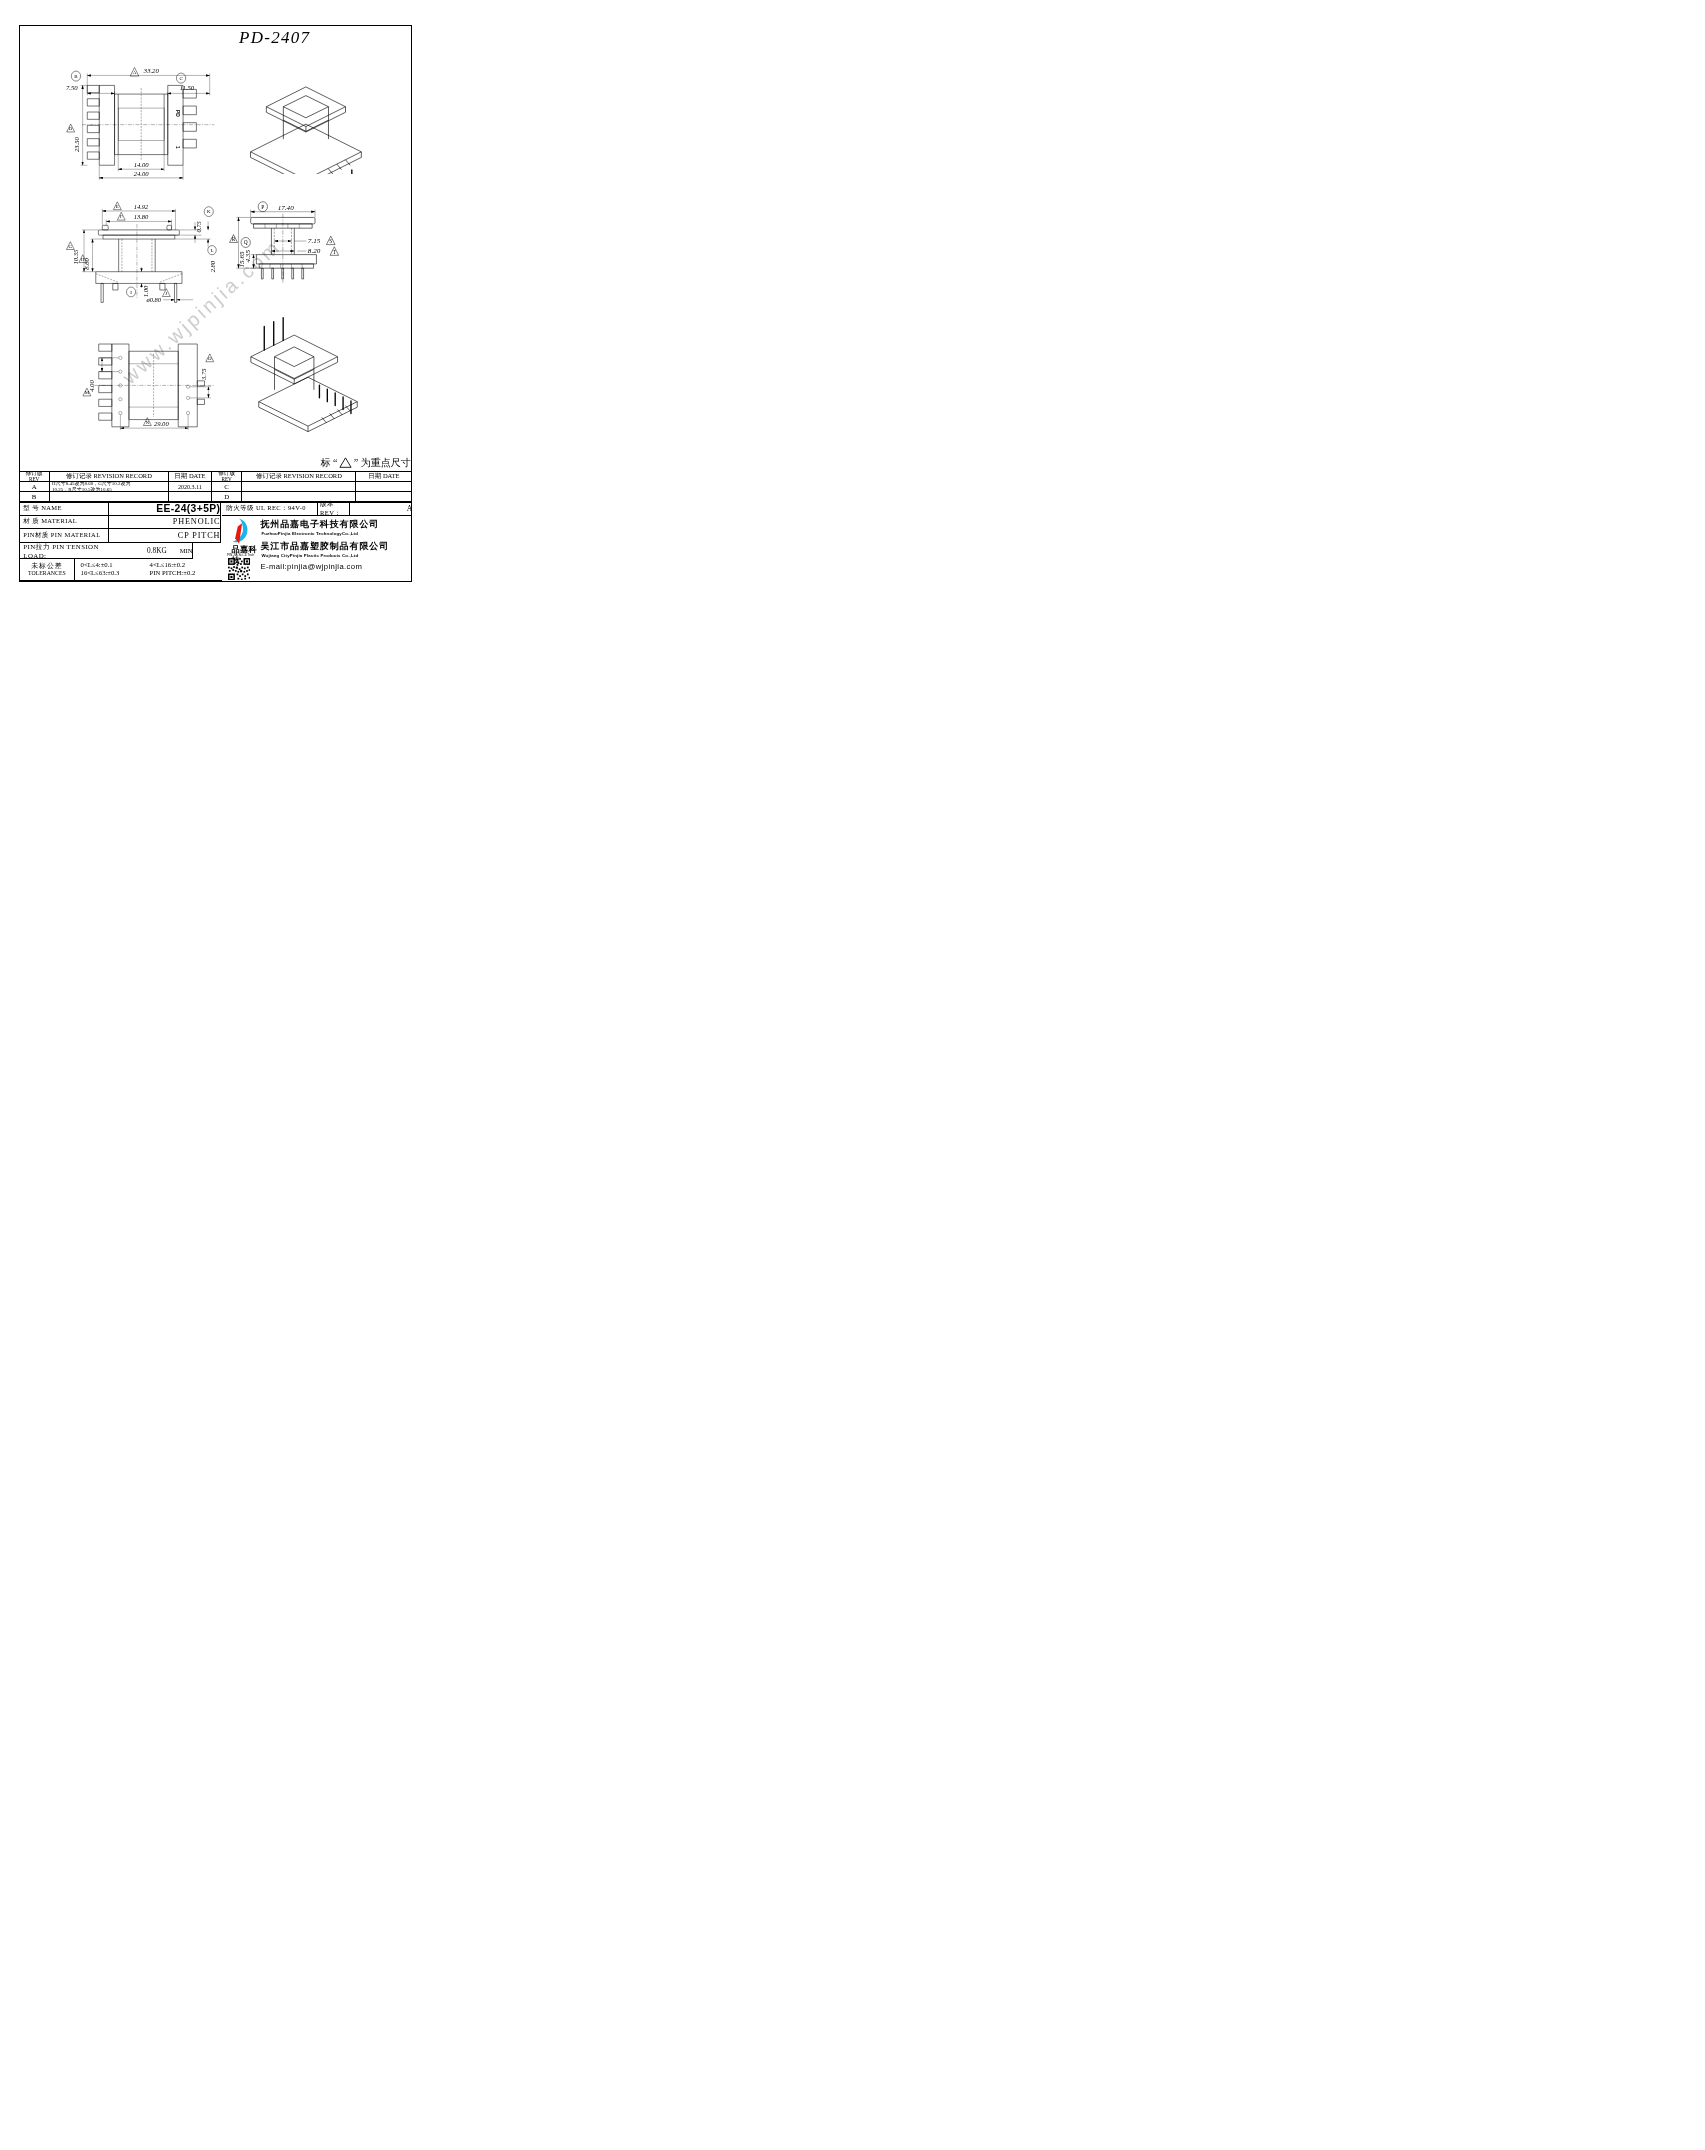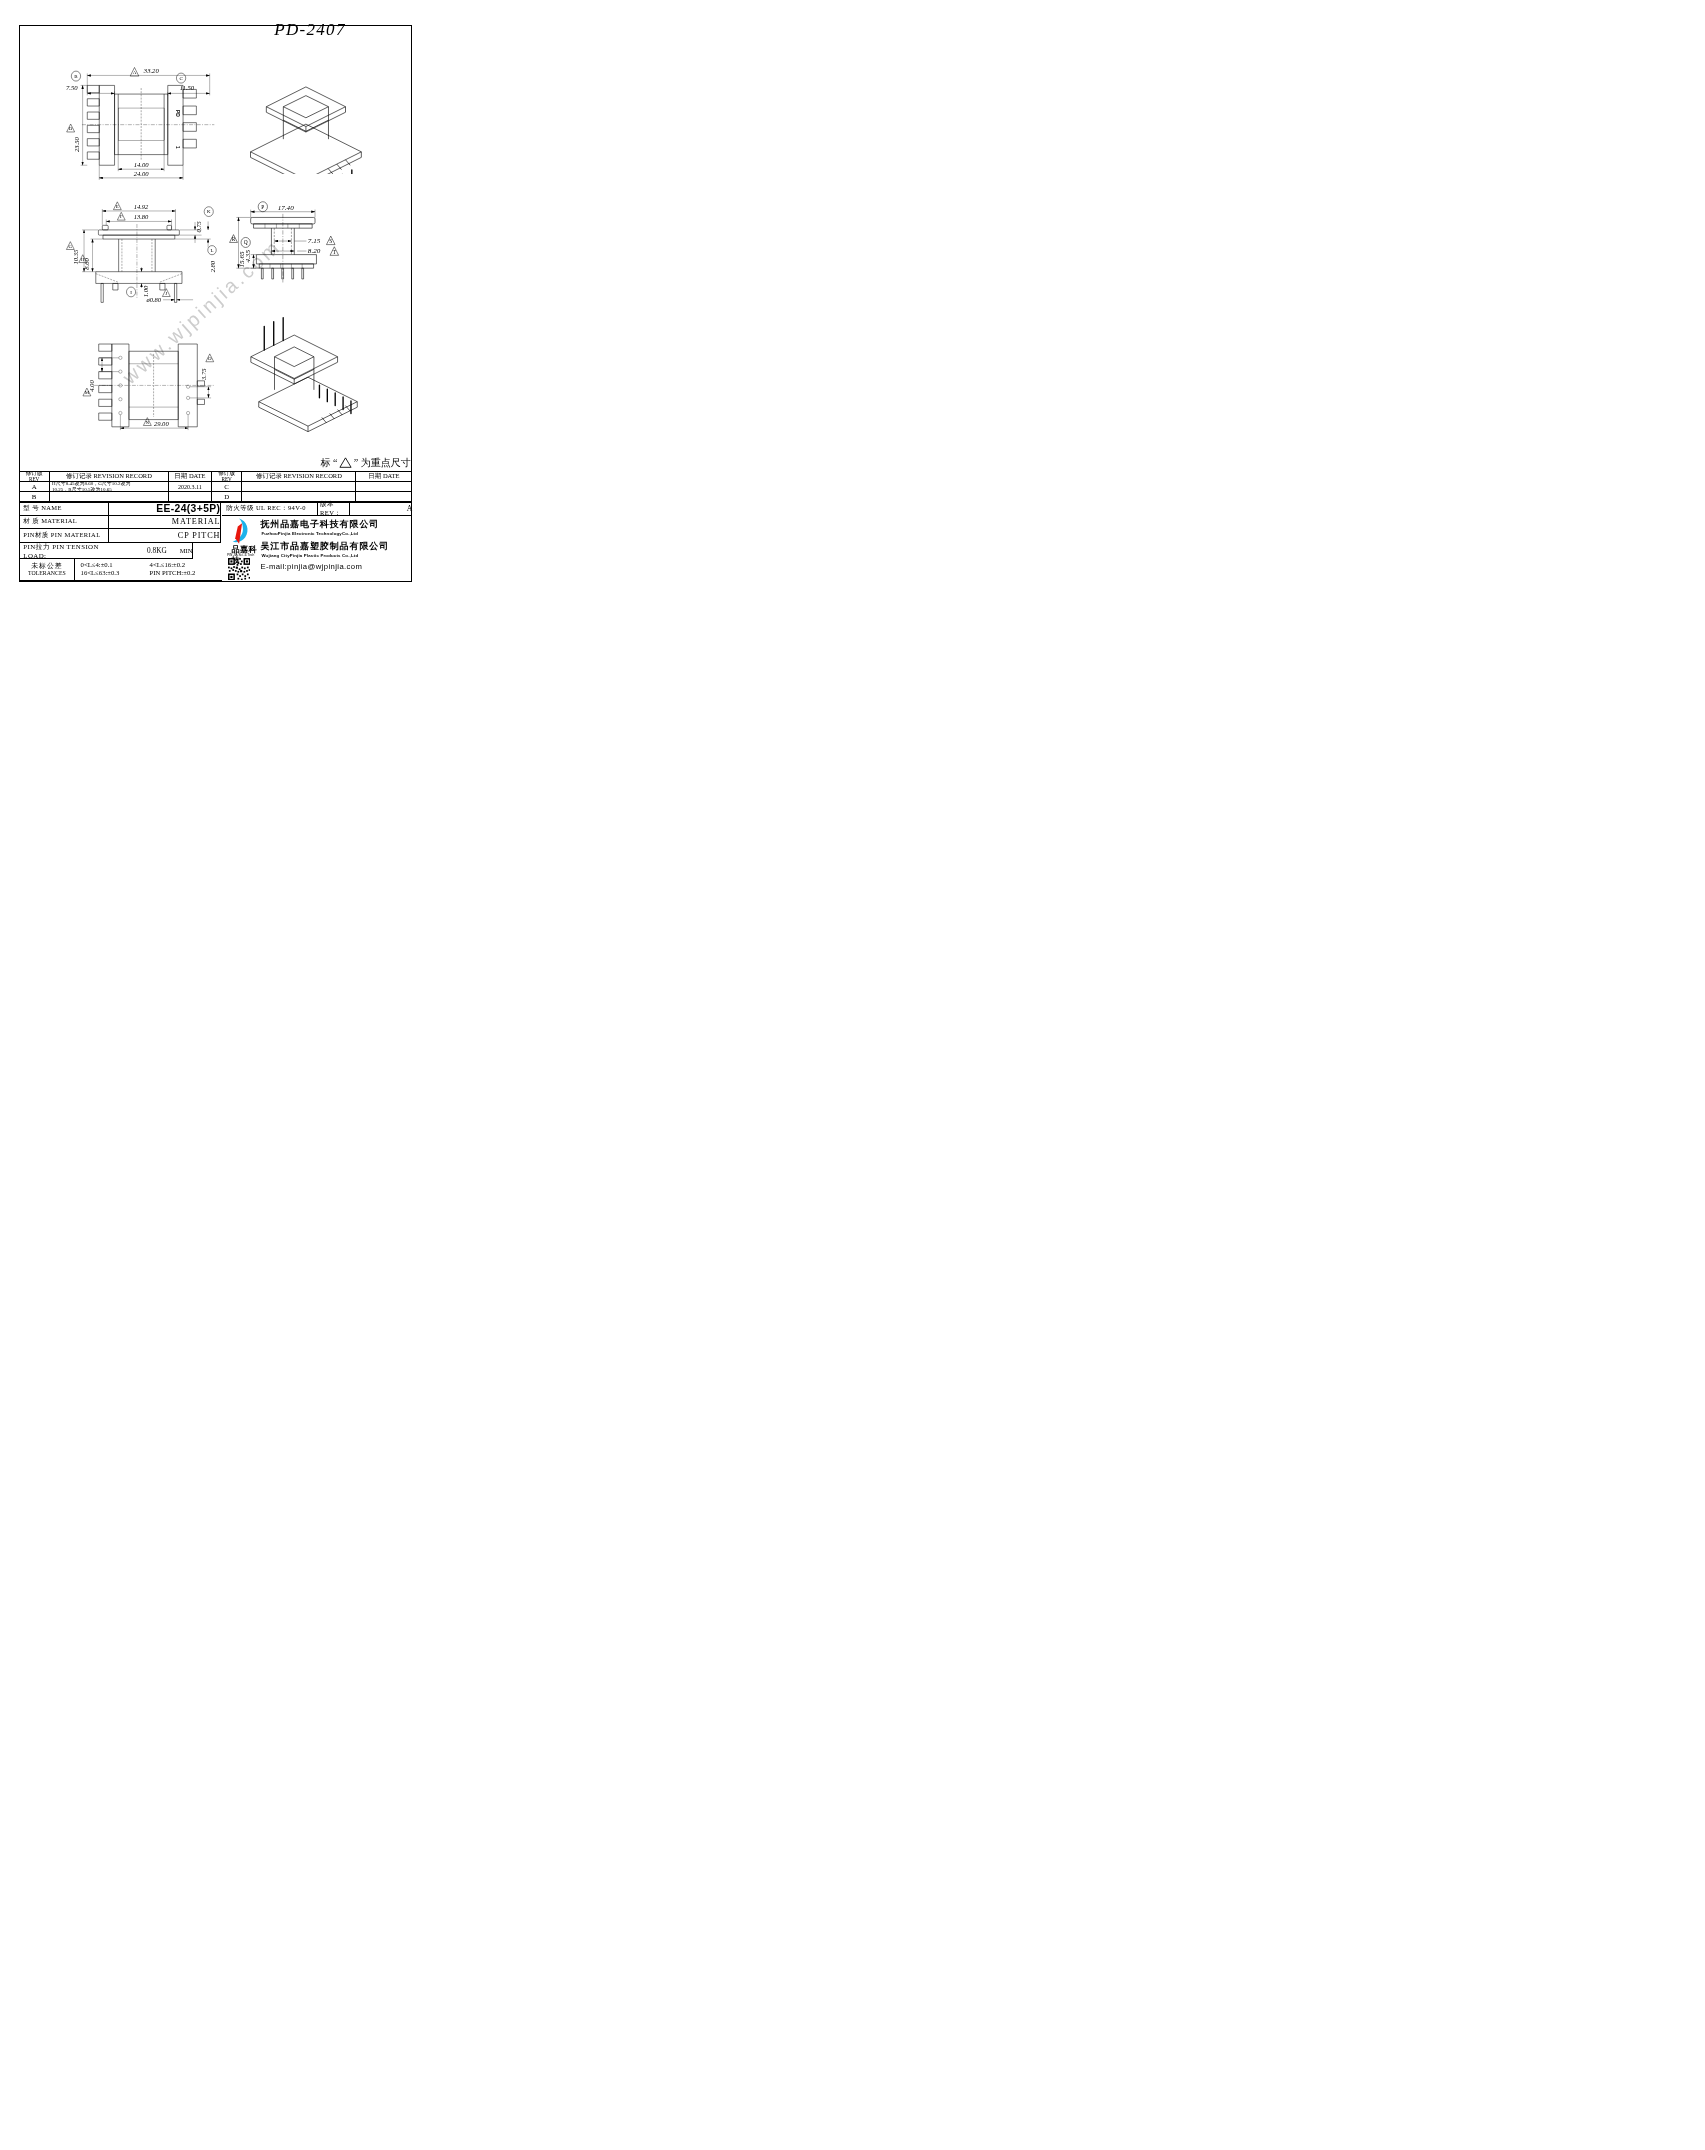--- a/index.html
+++ b/index.html
@@ -7,7 +7,7 @@
         font-family:"Liberation Serif","DejaVu Serif",serif;color:#000;}
   .frame{position:absolute;left:19.4px;top:25px;width:393px;height:557px;
          border:1.3px solid #000;box-sizing:border-box;z-index:1;}
-  .title{position:absolute;left:239px;top:20px;width:142px;text-align:center;
+  .title{position:absolute;left:239px;top:28px;width:142px;text-align:left;
          font:italic 17px "Liberation Serif",serif;letter-spacing:1.3px;z-index:2;}
   .watermark{position:absolute;left:126px;top:369px;font:20px "Liberation Sans",sans-serif;
          letter-spacing:3px;color:#c8c8c8;white-space:nowrap;z-index:0;

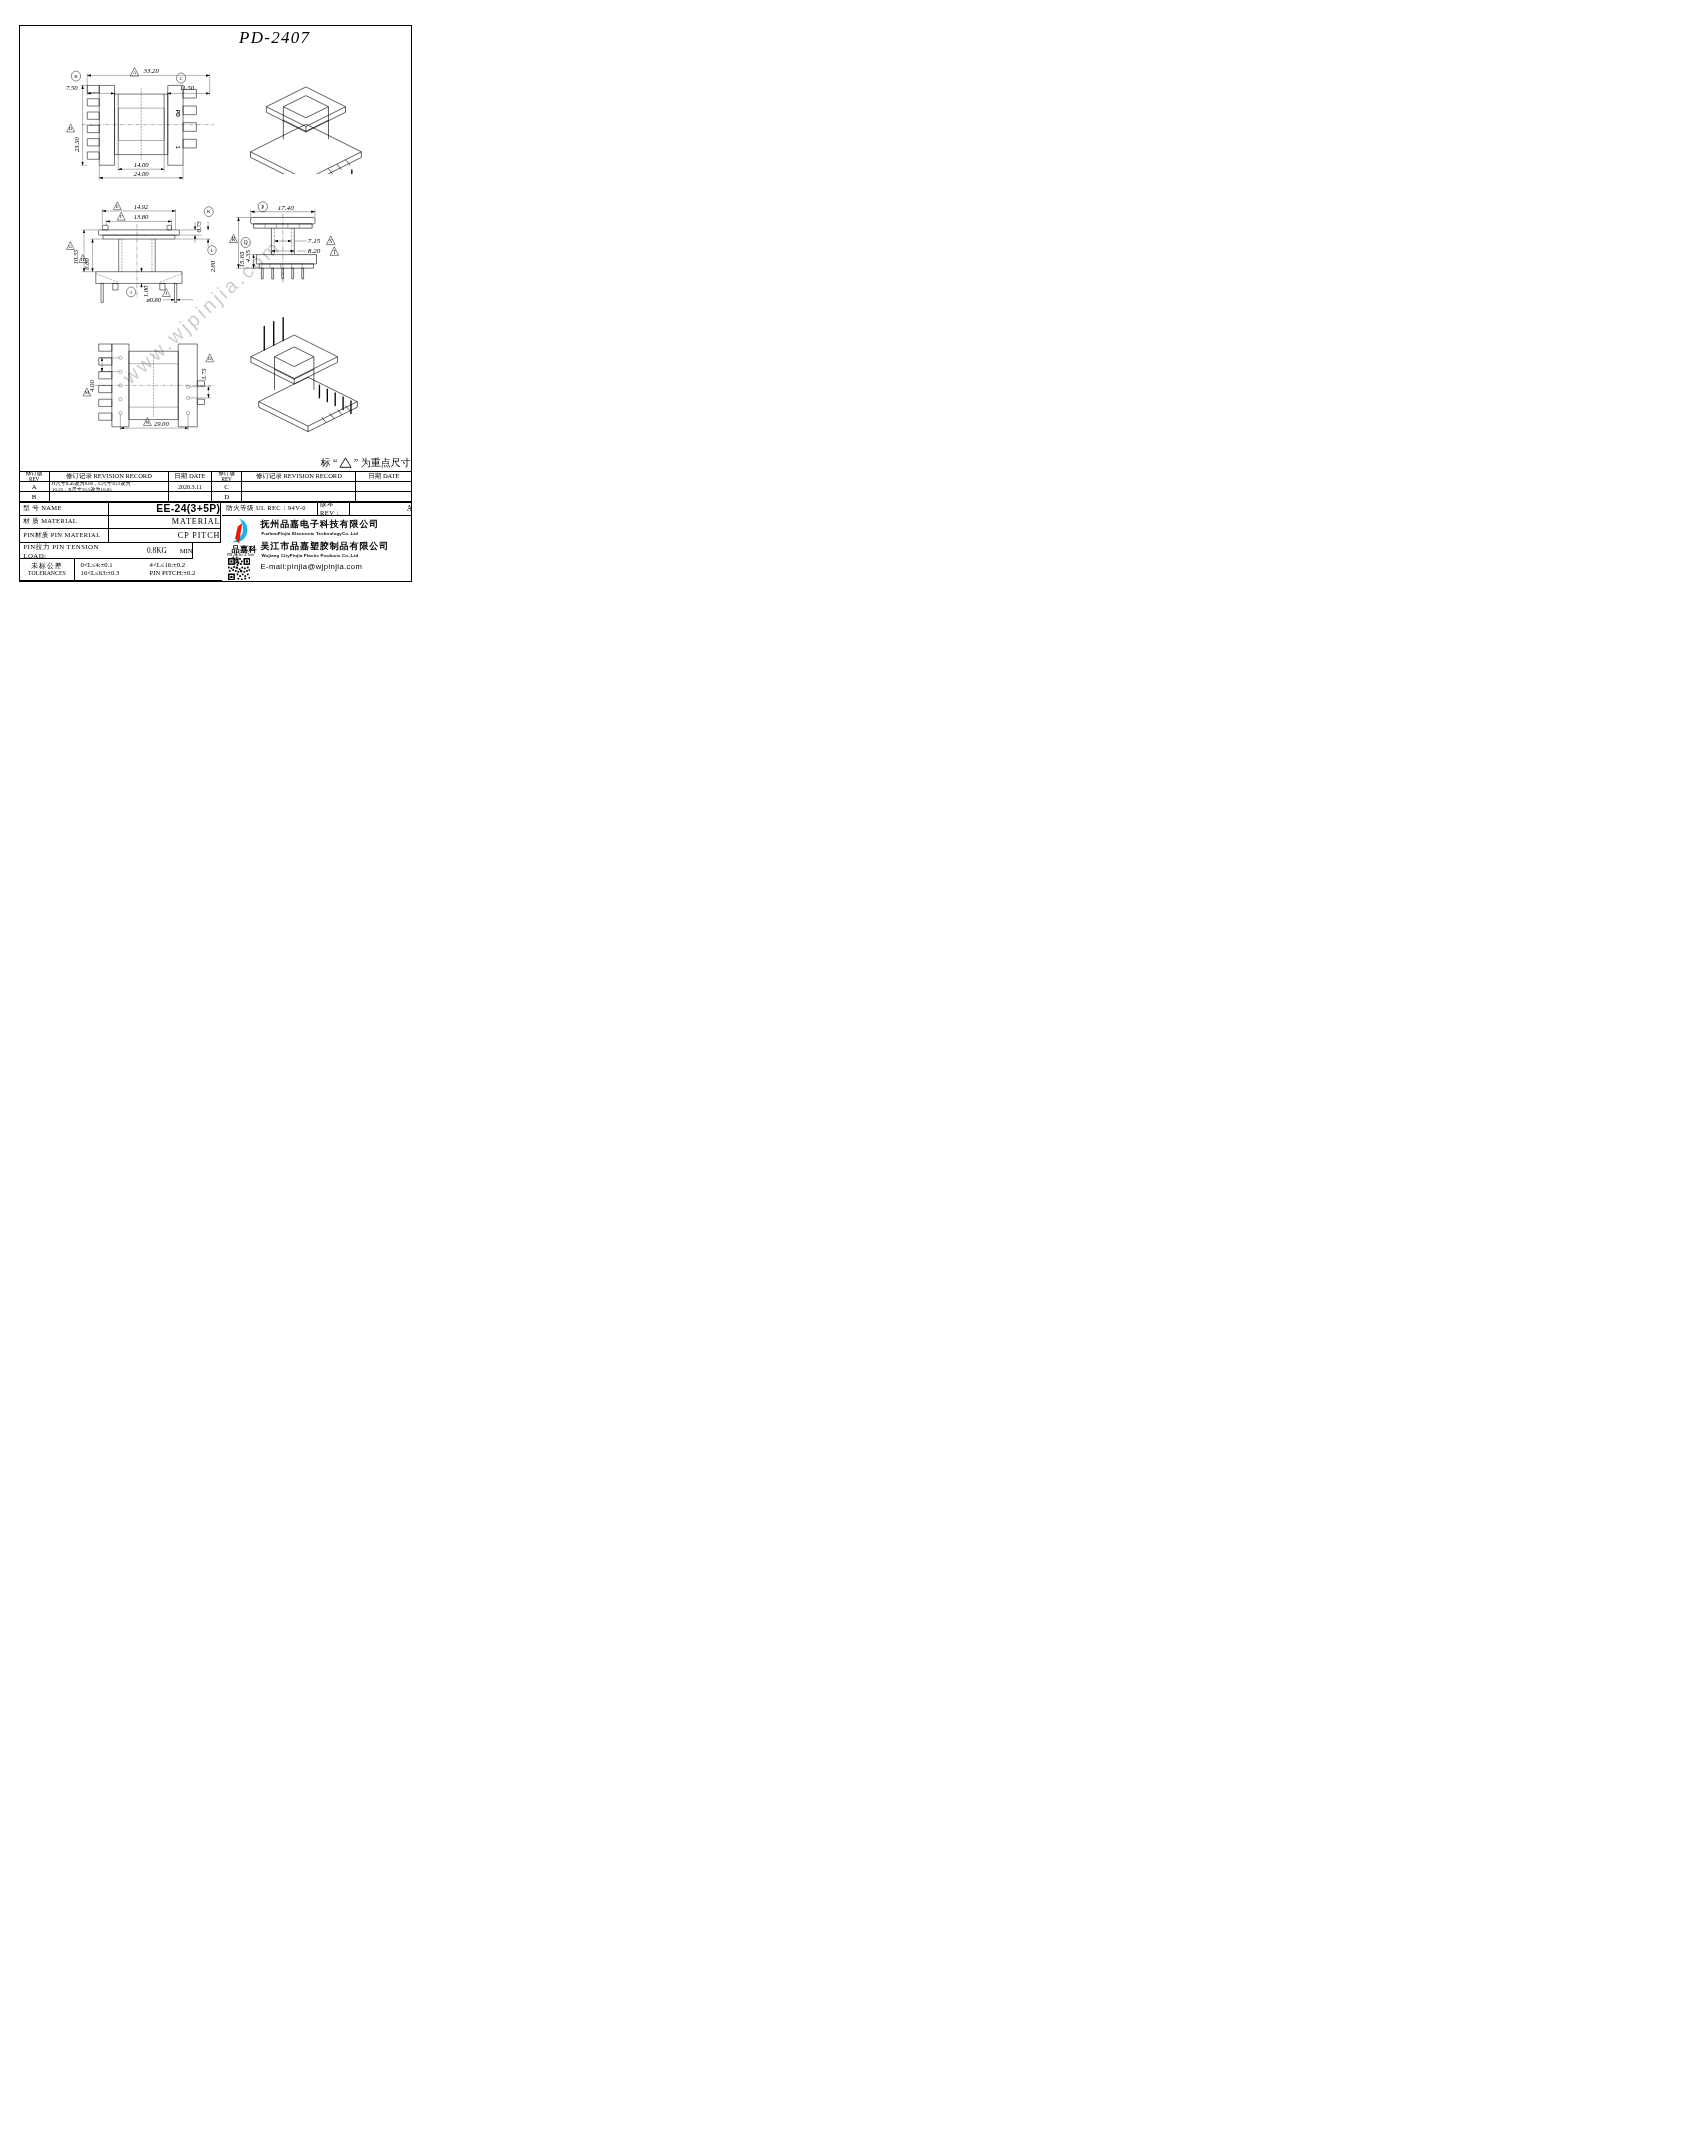--- a/index.html
+++ b/index.html
@@ -448,7 +448,7 @@
       <span>材 质 MATERIAL</span>
       </div>
     <div class="c cen valtxt" style="left:90px;top:12.5px;width:112px;height:13.8px">
-      <span>MATERIAL</span>
+      <span>PHENOLIC</span>
       </div>
 
     <div class="c lab" style="left:0;top:26px;width:90px;height:13.8px">

